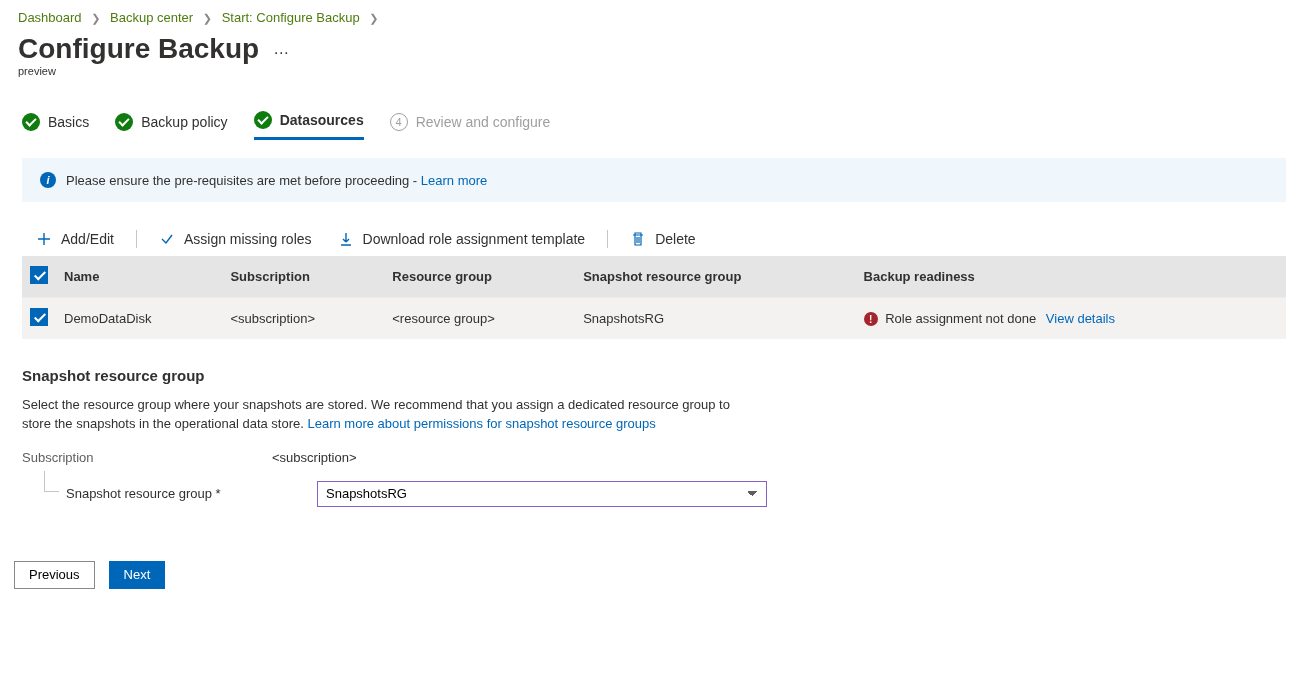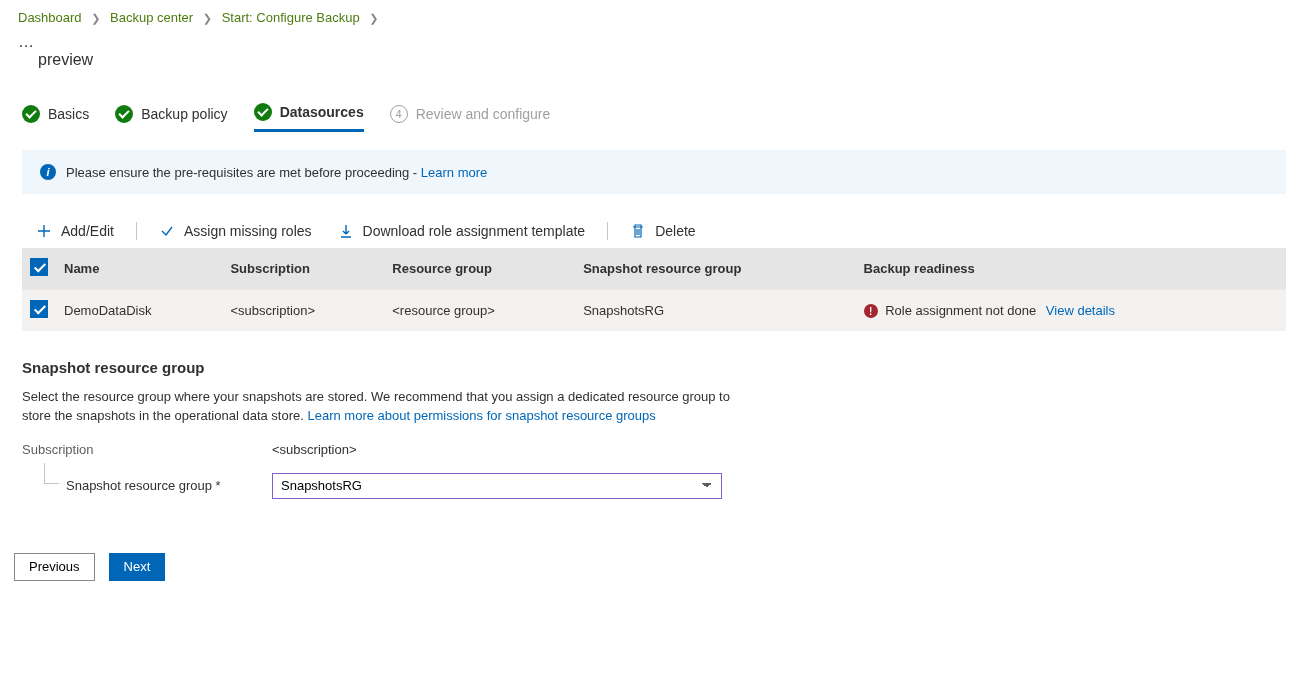--- a/index.html
+++ b/index.html
@@ -171,6 +171,7 @@
 </nav>
 
 <div class="title-row">
+  <h1>Configure Backup</h1>
   <span class="ell">…</span>
 </div>
 <div class="subtitle">preview</div>

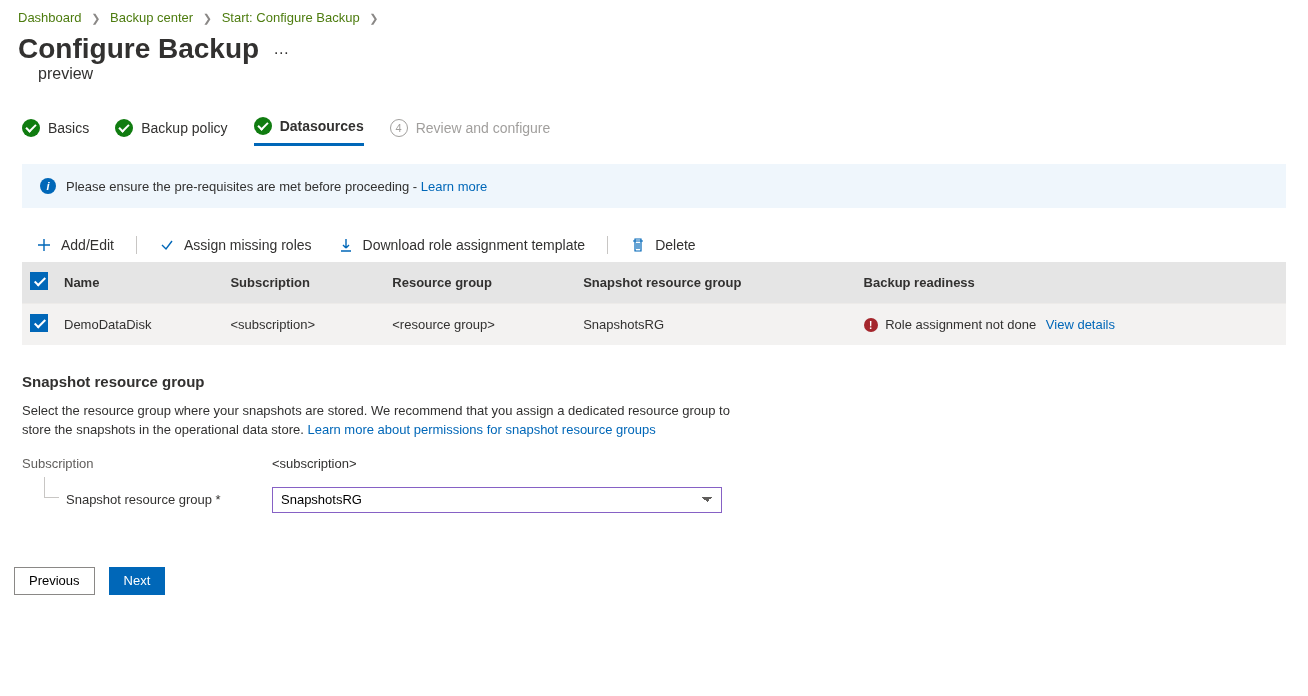--- a/index.html
+++ b/index.html
@@ -32,7 +32,7 @@
     }
     h1 { font-size: 28px; font-weight: 600; }
     .ell { color: #323130; font-size: 16px; letter-spacing: 1px; }
-    .subtitle { font-size: 16px; color: #323130; padding: 0 18px 16px 18px; margin-left: 20px; }
+    .subtitle { font-size: 11px; color: #323130; padding: 0 18px 16px 18px; }
 
     
     .stepper {

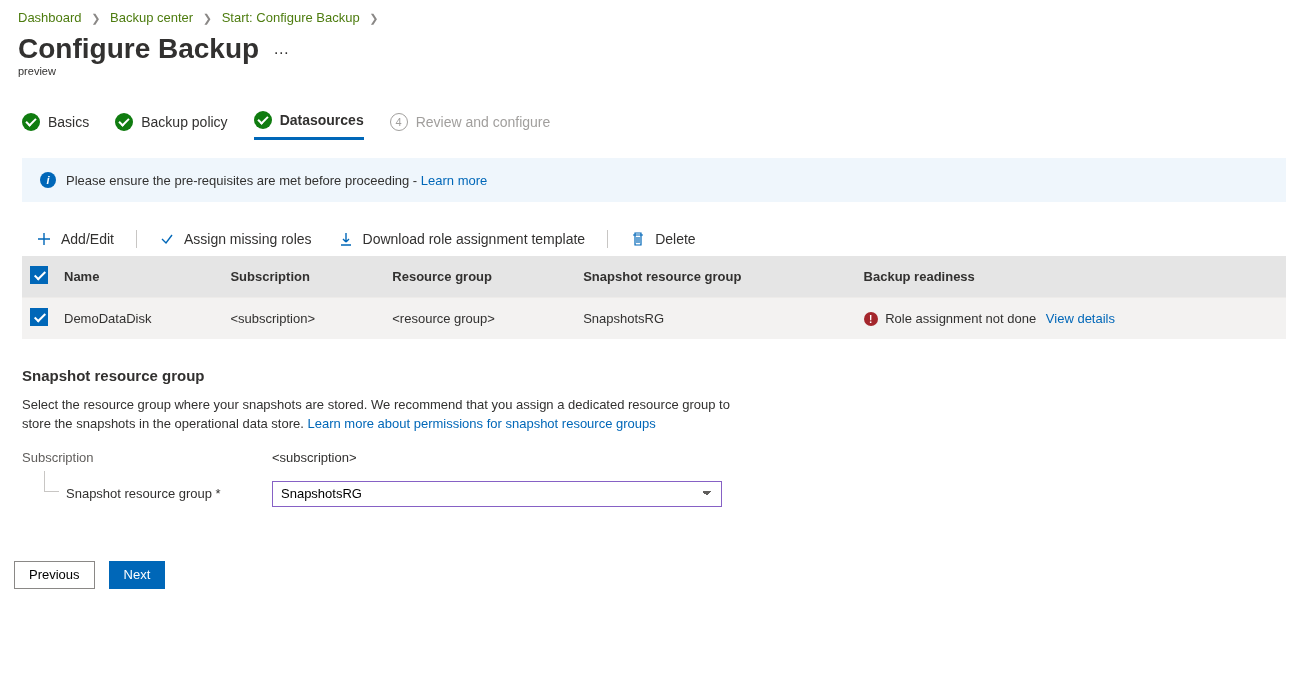--- a/index.html
+++ b/index.html
@@ -127,7 +127,7 @@
 
     .field-row { display: flex; align-items: center; margin-top: 16px; font-size: 13px; }
     .field-label { width: 250px; color: #323130; }
-    .indent { padding-left: 44px; position: relative; }
+    .indent { padding-left: 44px; position: relative; gap: 45px; }
     .indent::before {
       content: ""; position: absolute; left: 22px; top: -10px;
       width: 14px; height: 20px;

